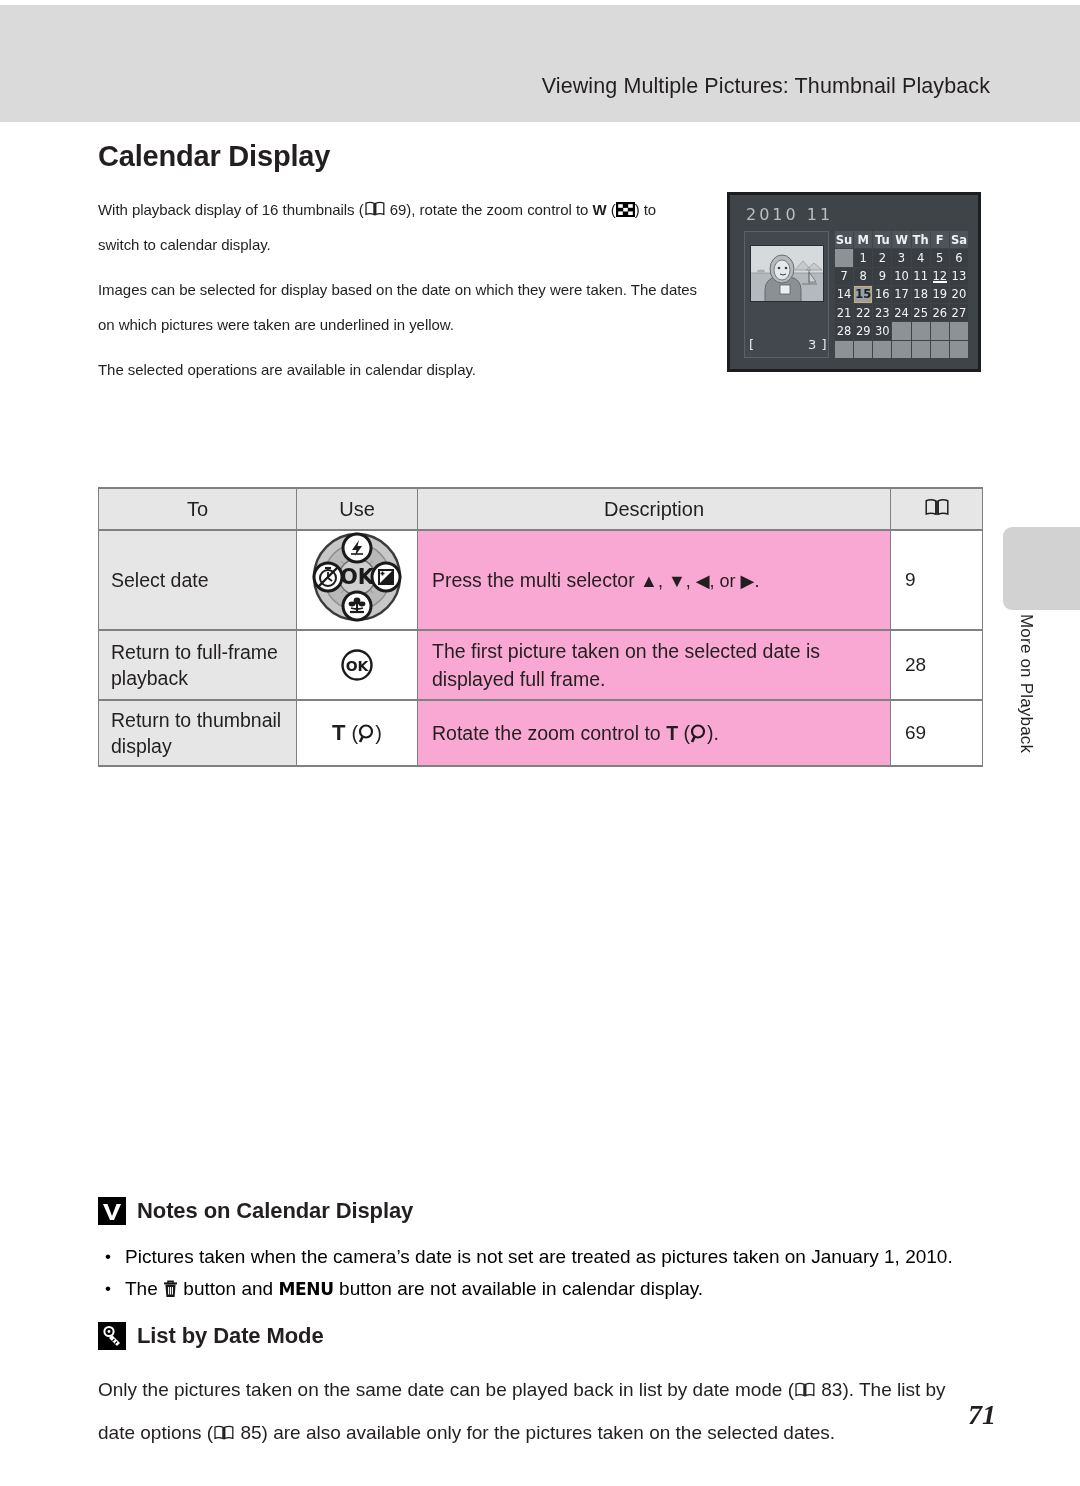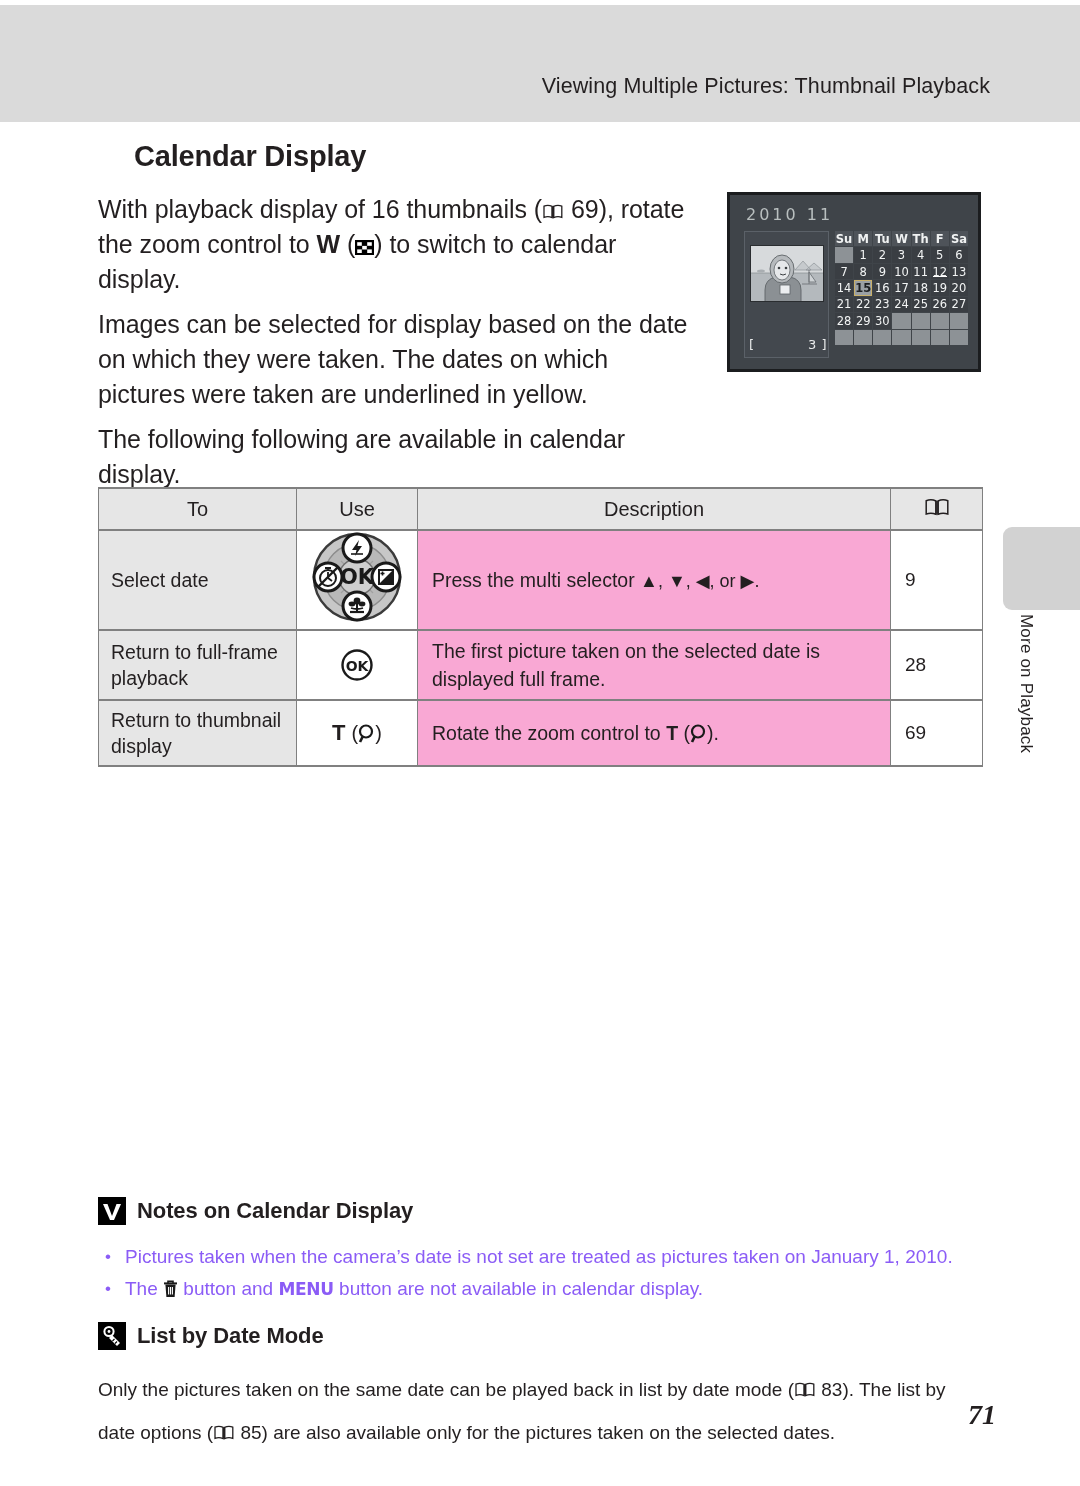--- a/index.html
+++ b/index.html
@@ -62,7 +62,6 @@
     color: #231f20;
     letter-spacing: -0.2px;
     margin-bottom: 19px;
-    margin-left: 36px;
   }
 
   .body-col { width: 600px; }

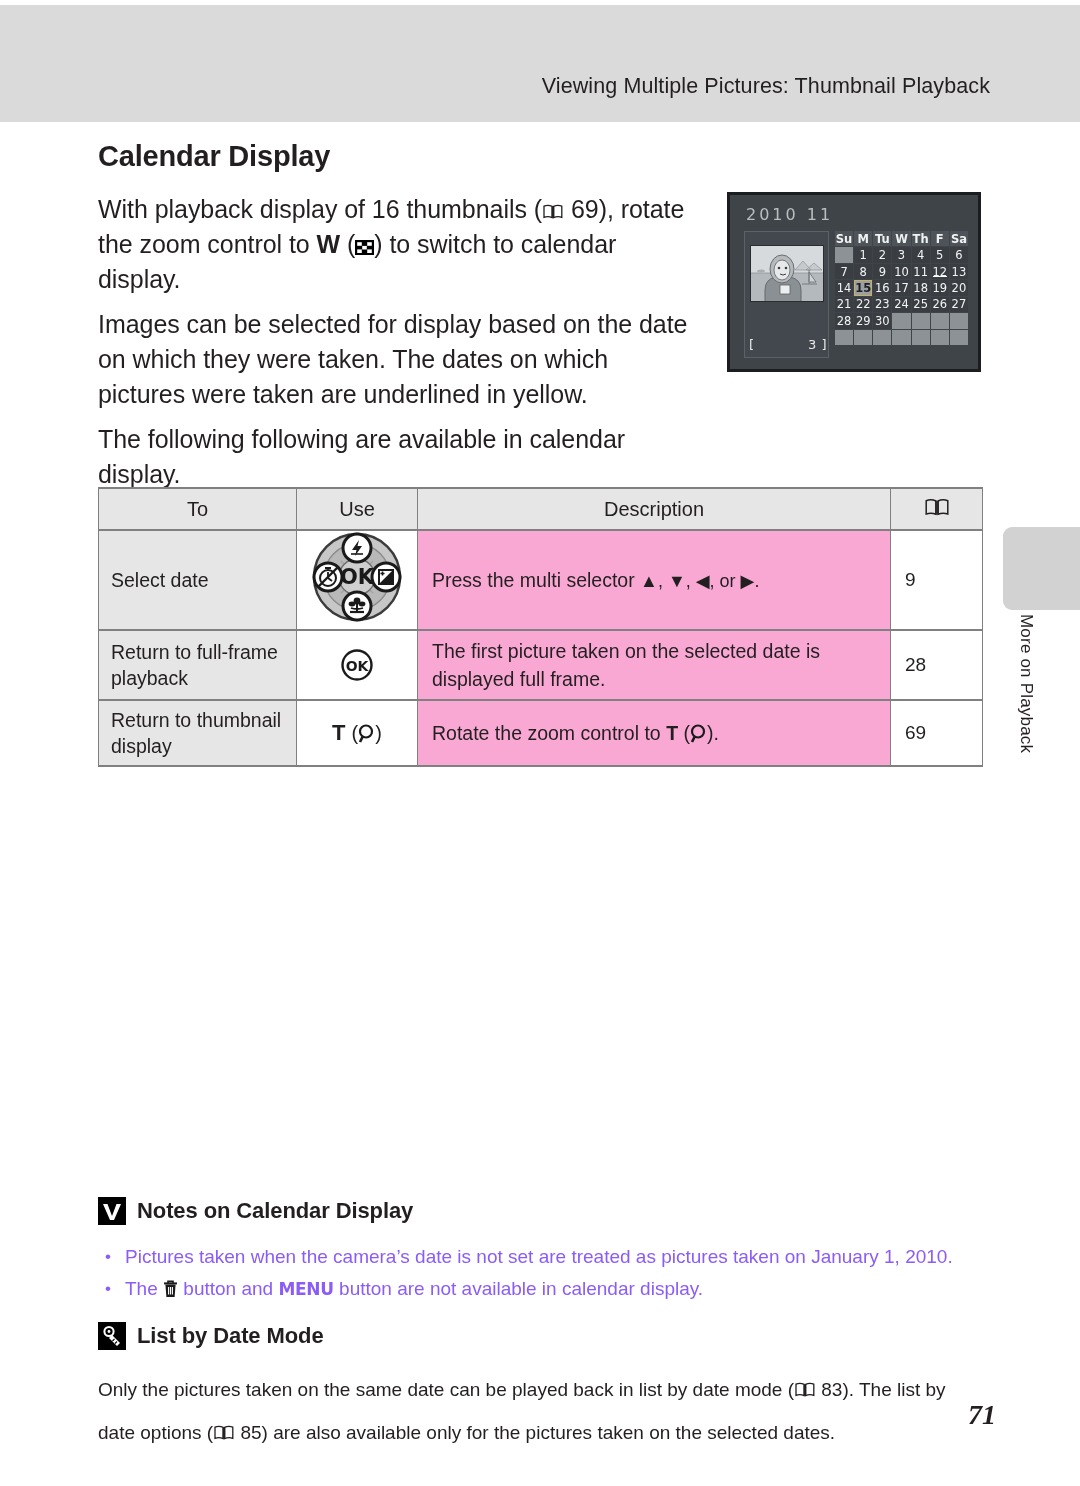--- a/index.html
+++ b/index.html
@@ -66,7 +66,7 @@
 
   .body-col { width: 600px; }
   p.body-para {
-    font-size: 25px;
+    font-size: 15px;
     line-height: 35px;
     color: #231f20;
     margin-bottom: 10px;

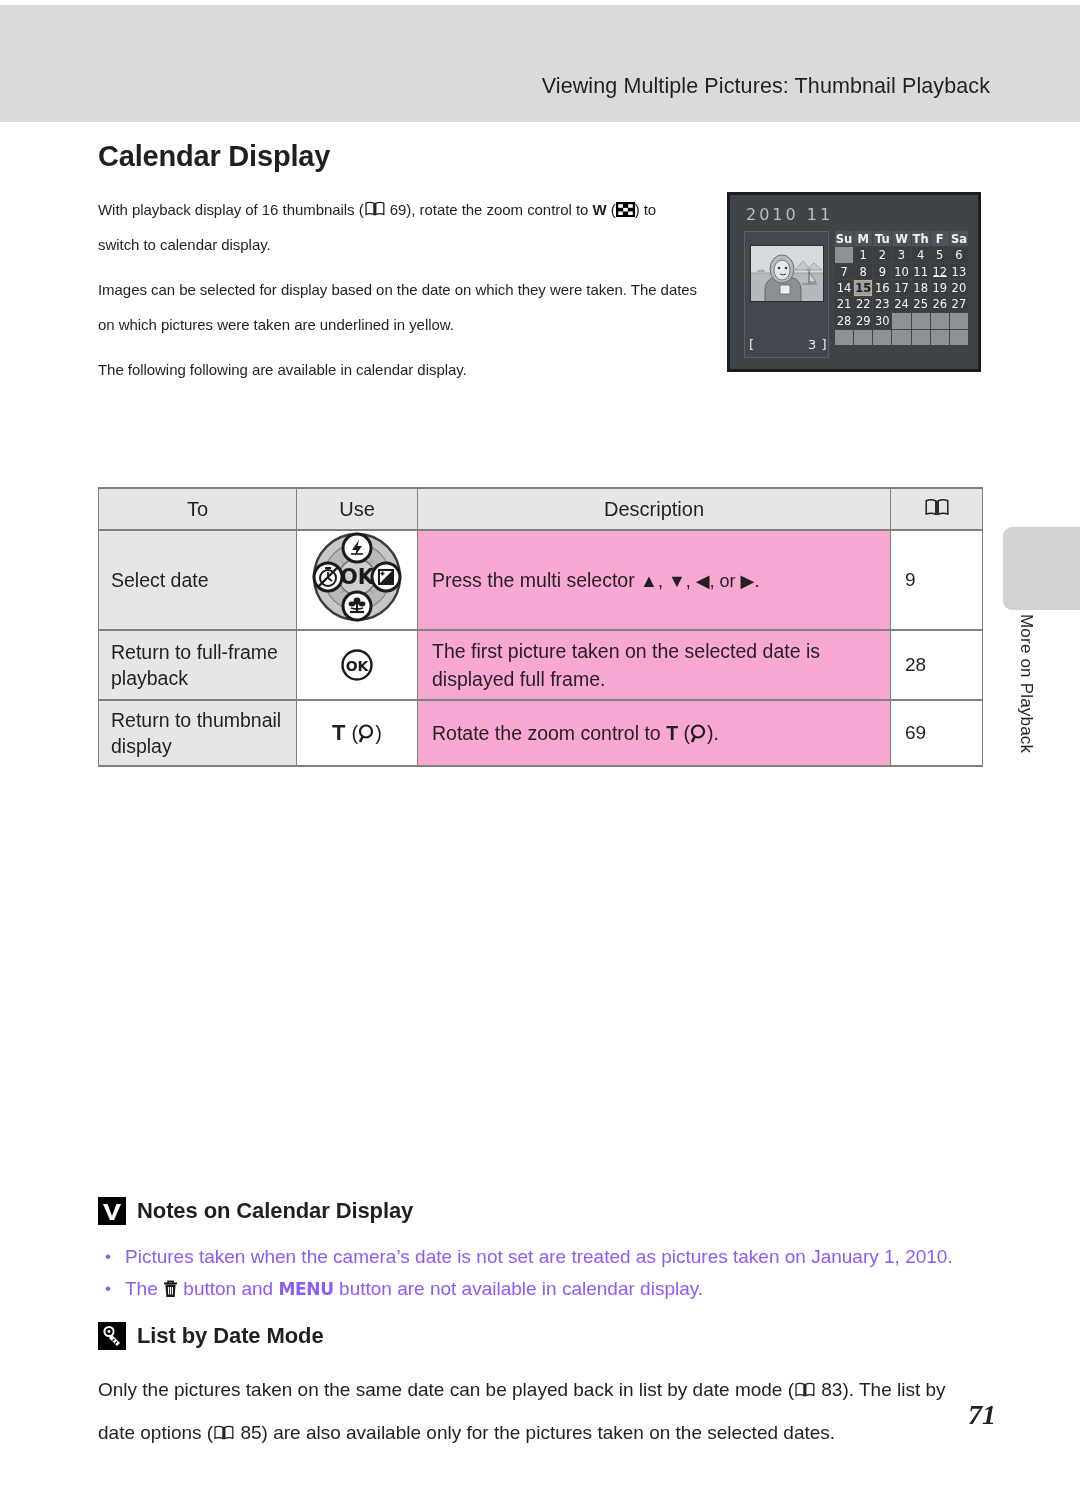--- a/index.html
+++ b/index.html
@@ -140,7 +140,7 @@
   .cal-grid {
     position: absolute;
     left: 105px; top: 36px;
-    width: 133px; height: 114px;
+    width: 133px; height: 127px;
     display: grid;
     grid-template-columns: repeat(7, 1fr);
     grid-template-rows: repeat(7, 1fr);

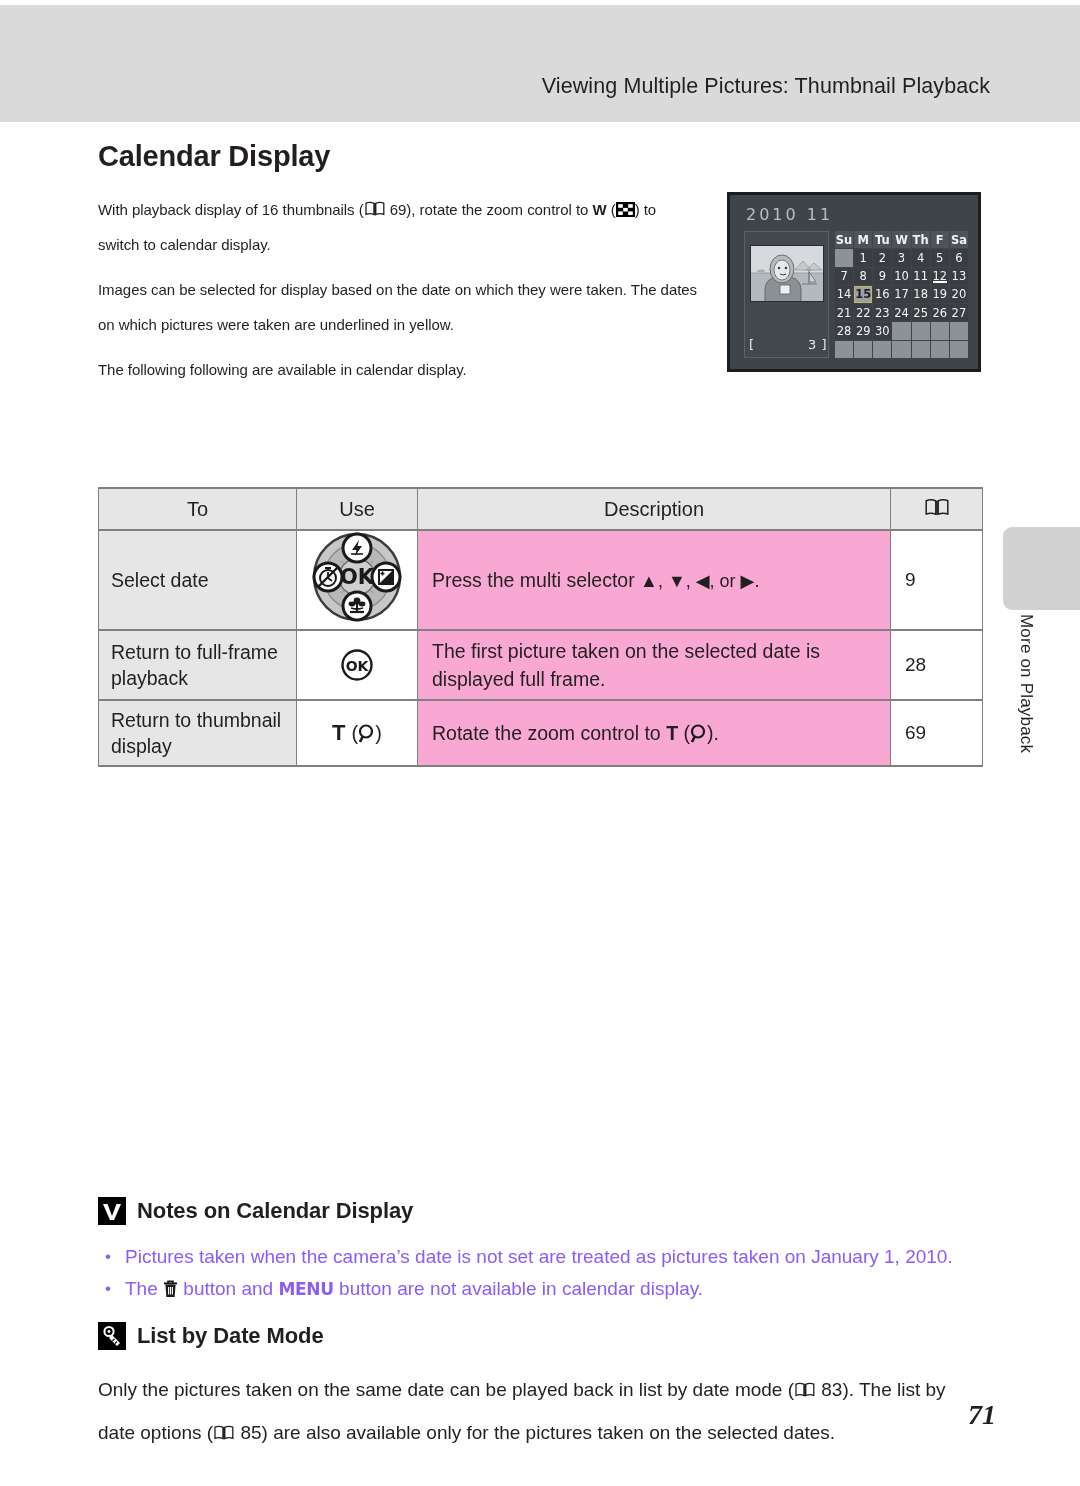--- a/index.html
+++ b/index.html
@@ -331,7 +331,7 @@
             </svg></span><span>) to switch to calendar display.</span></p>
 
       <p class="body-para">Images can be selected for display based on the date on which they were taken. The dates on which pictures were taken are underlined in yellow.</p>
-      <p class="body-para">The following following are available in calendar display.</p>
+      <p class="body-para">The selected operations are available in calendar display.</p>
     </div>
   </div>
 

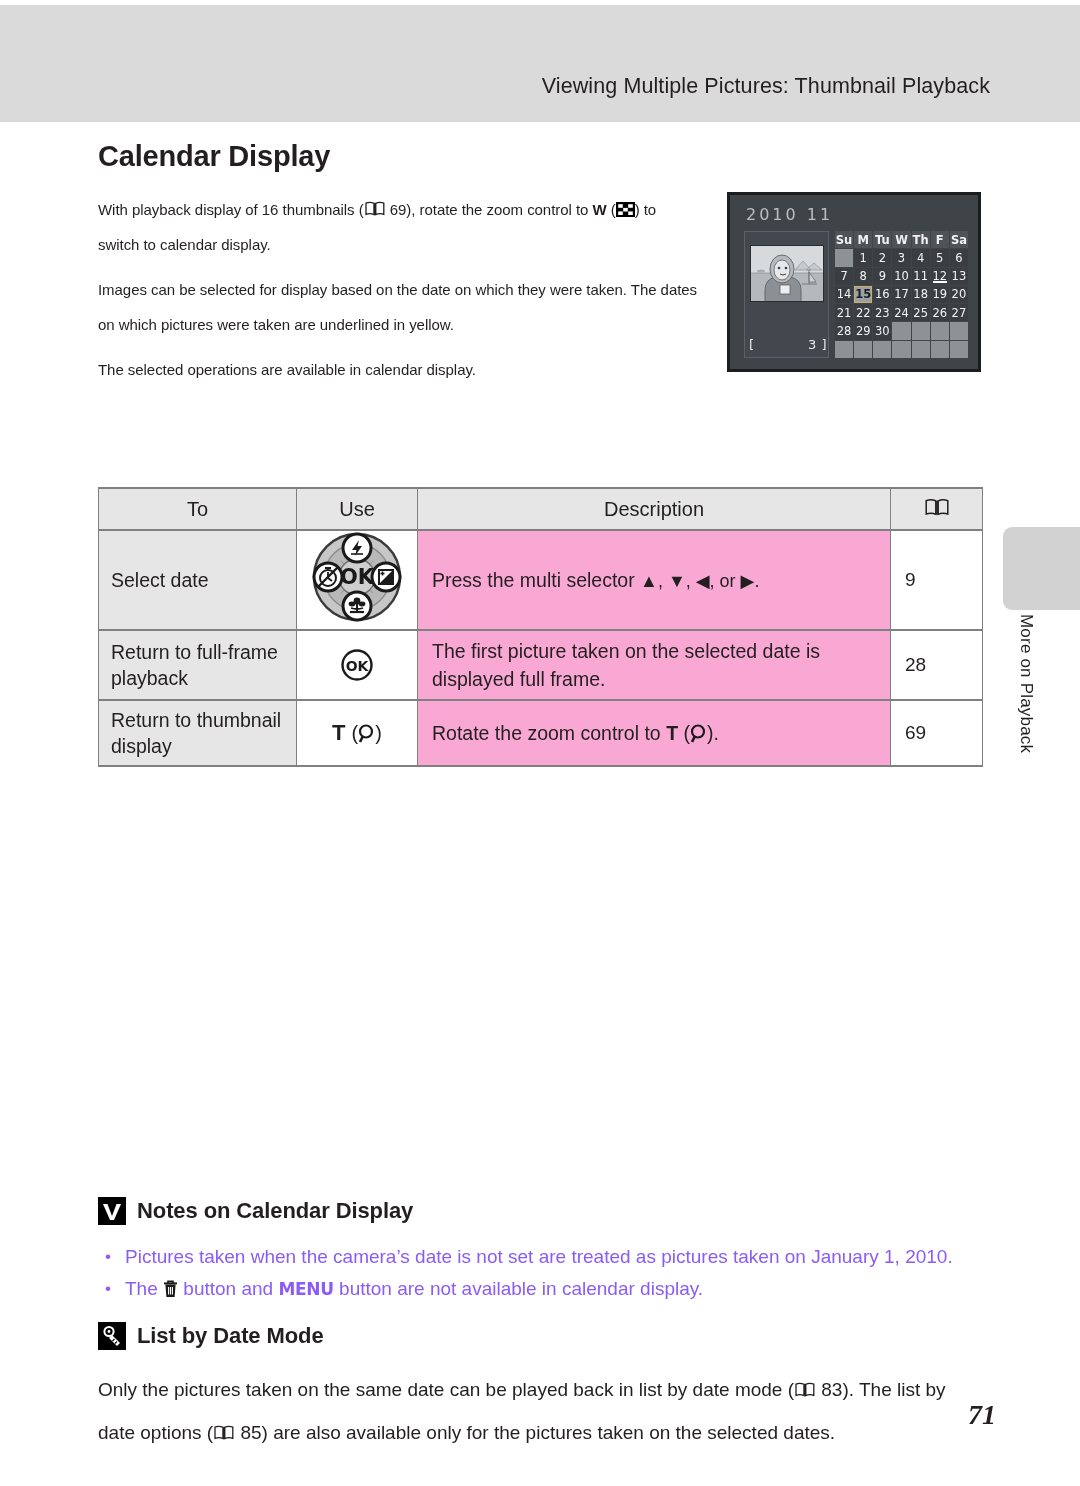--- a/index.html
+++ b/index.html
@@ -267,7 +267,7 @@
     position: relative;
     font-size: 19px;
     line-height: 32px;
-    color: #8b5cf6;
+    color: #000000;
     padding-left: 27px;
   }
   ul.bullets li::before {

